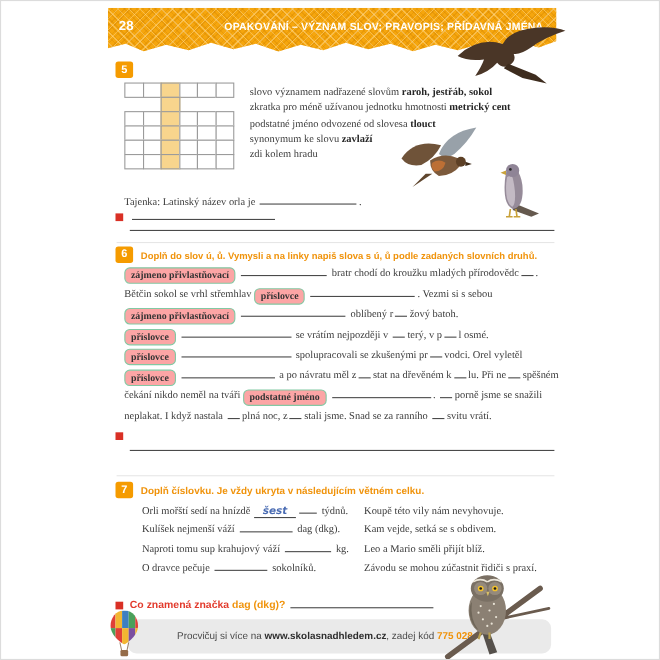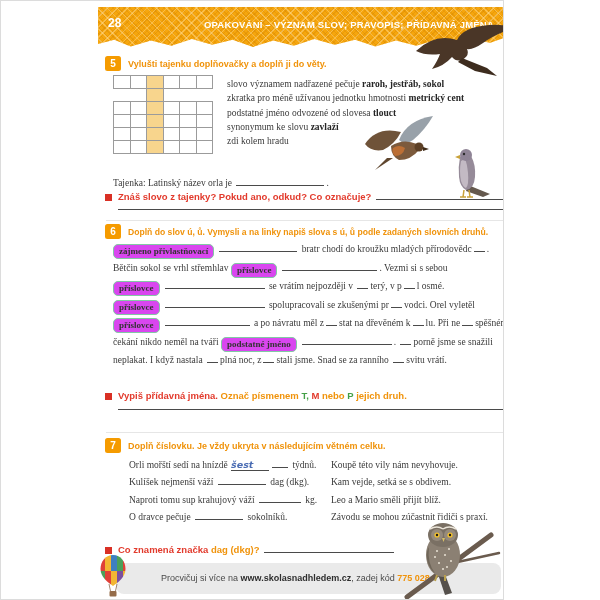--- a/index.html
+++ b/index.html
@@ -5,7 +5,7 @@
   *{margin:0;padding:0;box-sizing:border-box}
   html,body{width:600px;height:600px}
   body{font-family:"Liberation Serif",serif;background:#fff}
-  .page{position:relative;width:504px;height:600px;background:#fff;border:1px solid #dcdcdc;overflow:hidden}
+  .page{position:relative;width:600px;height:600px;background:#fff;border:1px solid #dcdcdc;overflow:hidden}
 
   
   .hdr{position:absolute;left:97px;top:6px;width:408px;height:42px;background:#f6a60d;

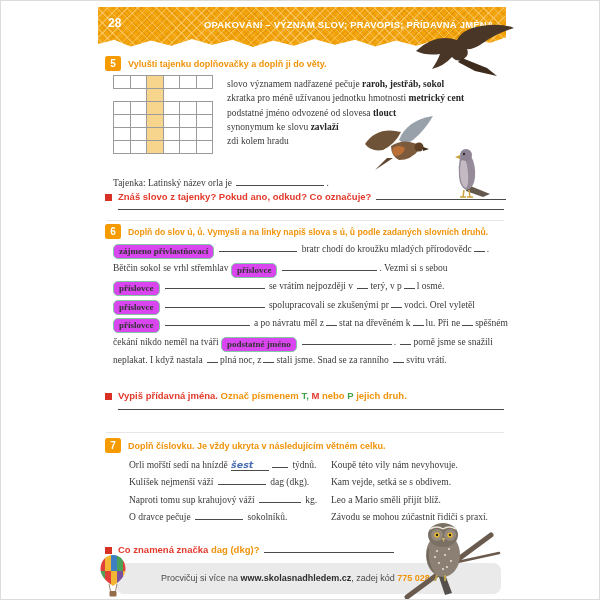--- a/index.html
+++ b/index.html
@@ -85,7 +85,6 @@
   </svg>
 
   <span class="badge" style="left:104px;top:55px">5</span>
-  <span class="extitle" style="left:127px;top:58px">Vylušti tajenku doplňovačky a doplň ji do věty.</span>
 
   <div class="cw">
       <div class="cw-row">

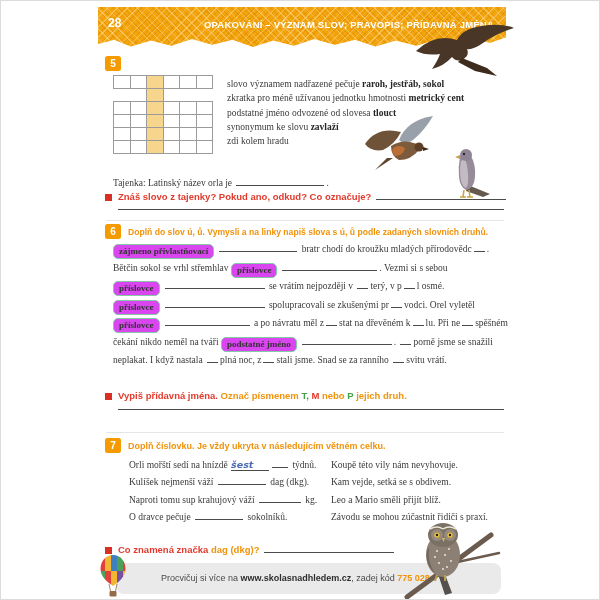--- a/index.html
+++ b/index.html
@@ -138,7 +138,7 @@
     </div>
 
   <div class="clues">
-    <div class="ln"><span class="sg-t">slovo významem nadřazené pečuje </span><span class="sg-b">raroh, jestřáb, sokol</span></div>
+    <div class="ln"><span class="sg-t">slovo významem nadřazené slovům </span><span class="sg-b">raroh, jestřáb, sokol</span></div>
     <div class="ln"><span class="sg-t">zkratka pro méně užívanou jednotku hmotnosti </span><span class="sg-b">metrický cent</span></div>
     <div class="ln"><span class="sg-t">podstatné jméno odvozené od slovesa </span><span class="sg-b">tlouct</span></div>
     <div class="ln"><span class="sg-t">synonymum ke slovu </span><span class="sg-b">zavlaží</span></div>

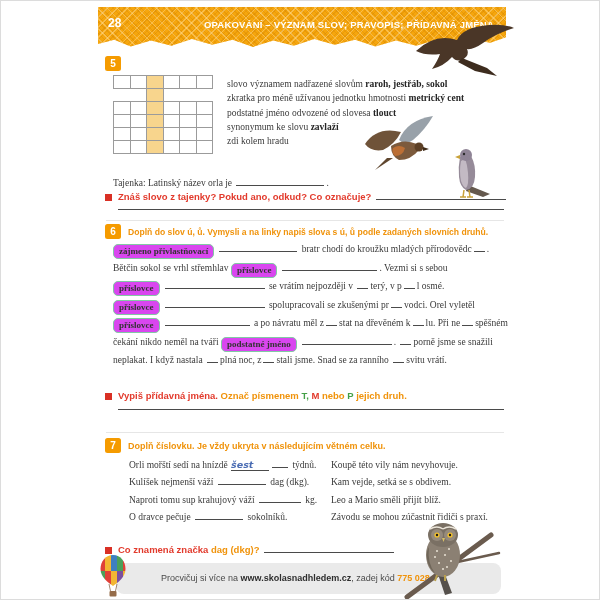--- a/index.html
+++ b/index.html
@@ -158,7 +158,7 @@
   <div class="ln abs" style="left:112px;top:176px"><span class="sg-t">Tajenka: Latinský název orla je </span><span class="sg-blank" style="width: 88px;"></span><span class="sg-t">.</span></div>
 
   <span class="bullet" style="left:104px;top:193px"></span>
-  <div class="ln abs" style="left:117px;top:190px"><span class="sg-red">Znáš slovo z tajenky? Pokud ano, odkud? Co označuje? </span><span class="sg-blank" style="width: 130px;"></span></div>
+  <div class="ln abs" style="left:117px;top:190px"><span class="sg-blank" style="width: 130px;"></span></div>
   <div class="ans-line" style="left:117px;top:208px;width:386px"></div>
 
   <svg style="left:437px;top:146px" width="60" height="54" viewBox="0 0 60 54">

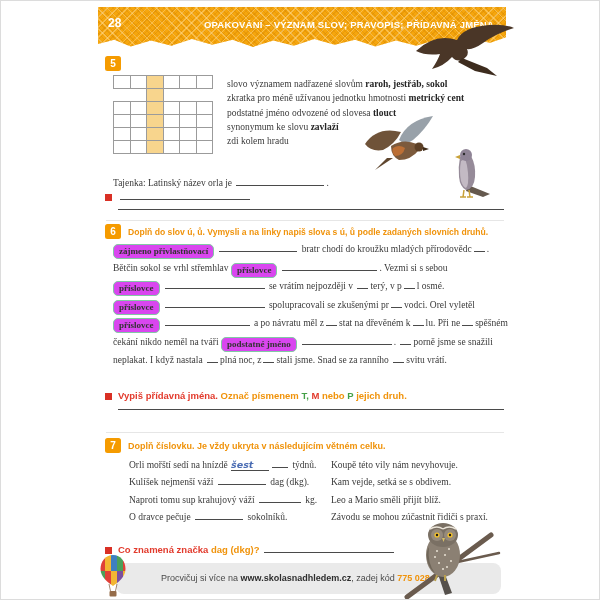--- a/index.html
+++ b/index.html
@@ -41,7 +41,7 @@
   .sg-t{font-family:"Liberation Serif",serif;color:#3a3a3a}
   .sg-b{font-family:"Liberation Serif",serif;font-weight:bold;color:#262626}
   .sg-box{display:inline-block;border:1px solid #82c9a4;border-radius:5px;padding:0 5px;margin-right:3px;
-    font:bold 9px "Liberation Serif",serif;color:#333;line-height:13px;vertical-align:-2px;background:#d946ef}
+    font:bold 9px "Liberation Serif",serif;color:#333;line-height:13px;vertical-align:-2px;background:#fca5a5}
   .sg-blank,.sg-sb{display:inline-block;border-bottom:1px solid #4a4a4a;height:9px;margin:0 2px}
   .sg-hand{display:inline-block;border-bottom:1px solid #4a4a4a;height:12px;line-height:11px;margin:0 1px;
     color:#4a6cb3;font:italic bold 9.5px "DejaVu Sans",sans-serif;}

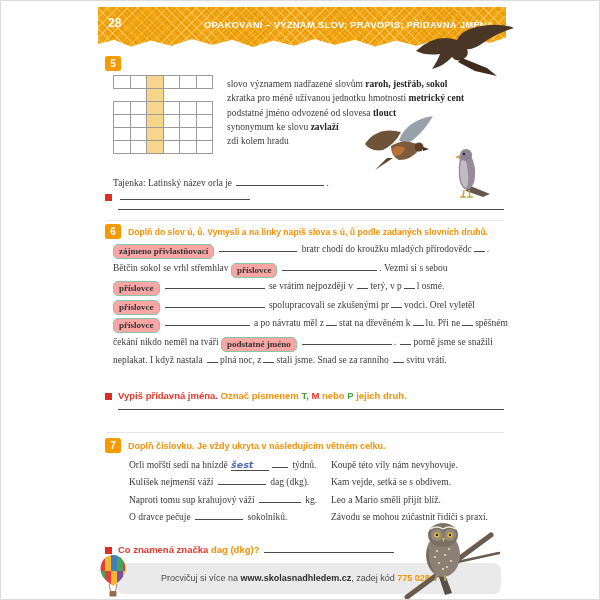--- a/index.html
+++ b/index.html
@@ -179,6 +179,7 @@
   <div class="ex6">
     <div class="ln"><span class="sg-box">zájmeno přivlastňovací</span><span class="sg-blank" style="width: 78px;"></span><span class="sg-t"> bratr chodí do kroužku mladých přírodovědc</span><span class="sg-sb" style="width: 11px;"></span><span class="sg-t">.</span></div>
     <div class="ln"><span class="sg-t">Bětčin sokol se vrhl střemhlav </span><span class="sg-box">příslovce</span><span class="sg-blank" style="width: 95px;"></span><span class="sg-t">. Vezmi si s sebou</span></div>
+    <div class="ln"><span class="sg-box">zájmeno přivlastňovací</span><span class="sg-blank" style="width: 95px;"></span><span class="sg-t"> oblíbený r</span><span class="sg-sb" style="width: 11px;"></span><span class="sg-t">žový batoh.</span></div>
     <div class="ln"><span class="sg-box">příslovce</span><span class="sg-blank" style="width: 100px;"></span><span class="sg-t"> se vrátím nejpozději v </span><span class="sg-sb" style="width: 11px;"></span><span class="sg-t">terý, v p</span><span class="sg-sb" style="width: 11px;"></span><span class="sg-t">l osmé.</span></div>
     <div class="ln"><span class="sg-box">příslovce</span><span class="sg-blank" style="width: 100px;"></span><span class="sg-t"> spolupracovali se zkušenými pr</span><span class="sg-sb" style="width: 11px;"></span><span class="sg-t">vodci. Orel vyletěl</span></div>
     <div class="ln"><span class="sg-box">příslovce</span><span class="sg-blank" style="width: 85px;"></span><span class="sg-t"> a po návratu měl z</span><span class="sg-sb" style="width: 11px;"></span><span class="sg-t">stat na dřevěném k</span><span class="sg-sb" style="width: 11px;"></span><span class="sg-t">lu. Při ne</span><span class="sg-sb" style="width: 11px;"></span><span class="sg-t">spěšném</span></div>

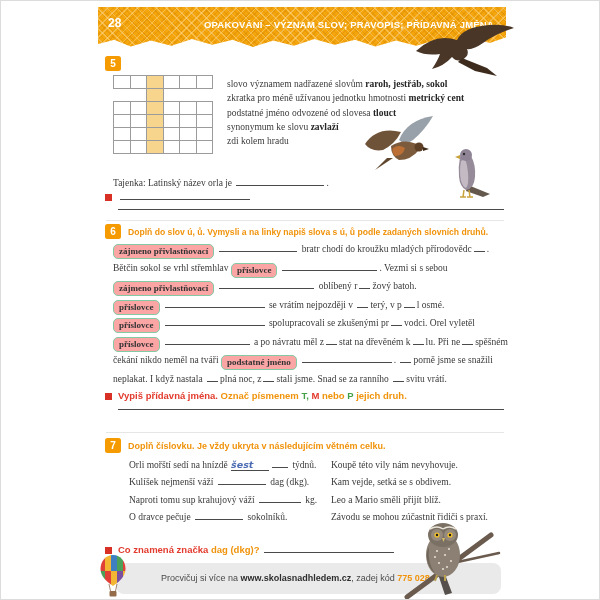--- a/index.html
+++ b/index.html
@@ -188,7 +188,6 @@
   </div>
 
   <span class="bullet" style="left:104px;top:392px"></span>
-  <div class="ln abs" style="left:117px;top:389px"><span class="sg-red">Vypiš přídavná jména. </span><span class="sg-or">Označ písmenem </span><span class="sg-gr">T,</span><span class="sg-or"> </span><span class="sg-red">M</span><span class="sg-or"> nebo </span><span class="sg-gr">P</span><span class="sg-or"> jejich druh.</span></div>
   <div class="ans-line" style="left:117px;top:408px;width:386px"></div>
 
   <div class="divider" style="left:105px;top:431px;width:398px"></div>

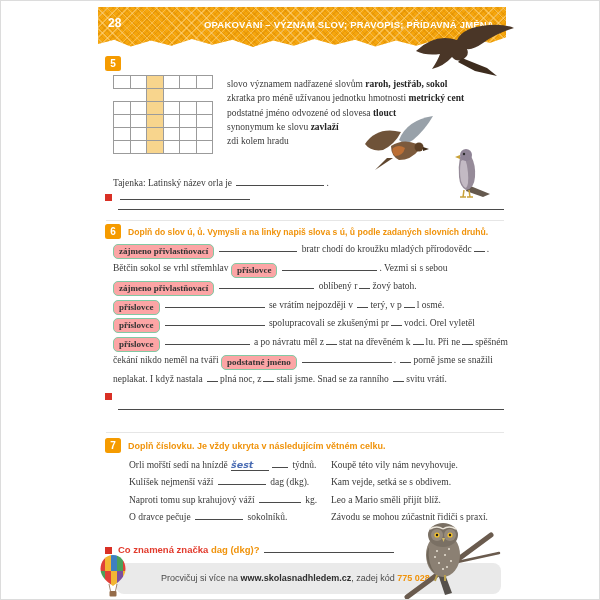--- a/index.html
+++ b/index.html
@@ -44,7 +44,7 @@
     font:bold 9px "Liberation Serif",serif;color:#333;line-height:13px;vertical-align:-2px;background:#fca5a5}
   .sg-blank,.sg-sb{display:inline-block;border-bottom:1px solid #4a4a4a;height:9px;margin:0 2px}
   .sg-hand{display:inline-block;border-bottom:1px solid #4a4a4a;height:12px;line-height:11px;margin:0 1px;
-    color:#4a6cb3;font:italic bold 9.5px "DejaVu Sans",sans-serif;}
+    color:#4a6cb3;font:italic bold 9.5px "DejaVu Sans",sans-serif;text-align:center}
   .sg-ul{border-bottom:1.5px solid #5b7fc4;padding-bottom:0}
   .sg-red{color:#e23a2c;font:bold 9.5px "Liberation Sans",sans-serif}
   .sg-or{color:#f0930b;font:bold 9.5px "Liberation Sans",sans-serif}

